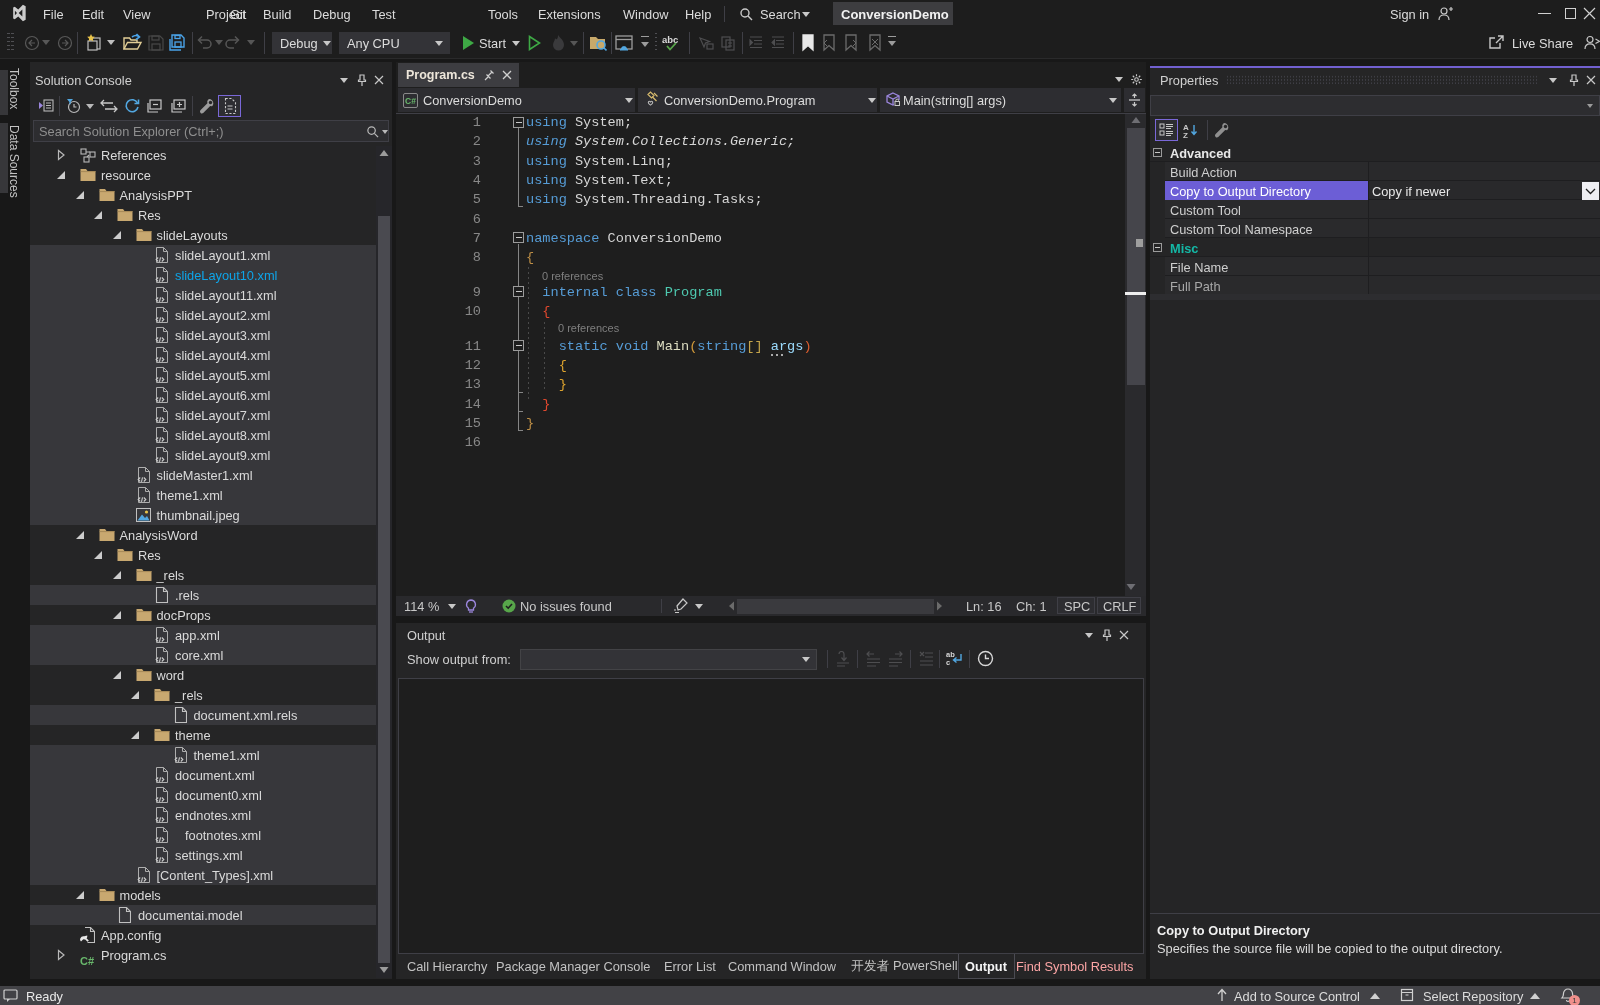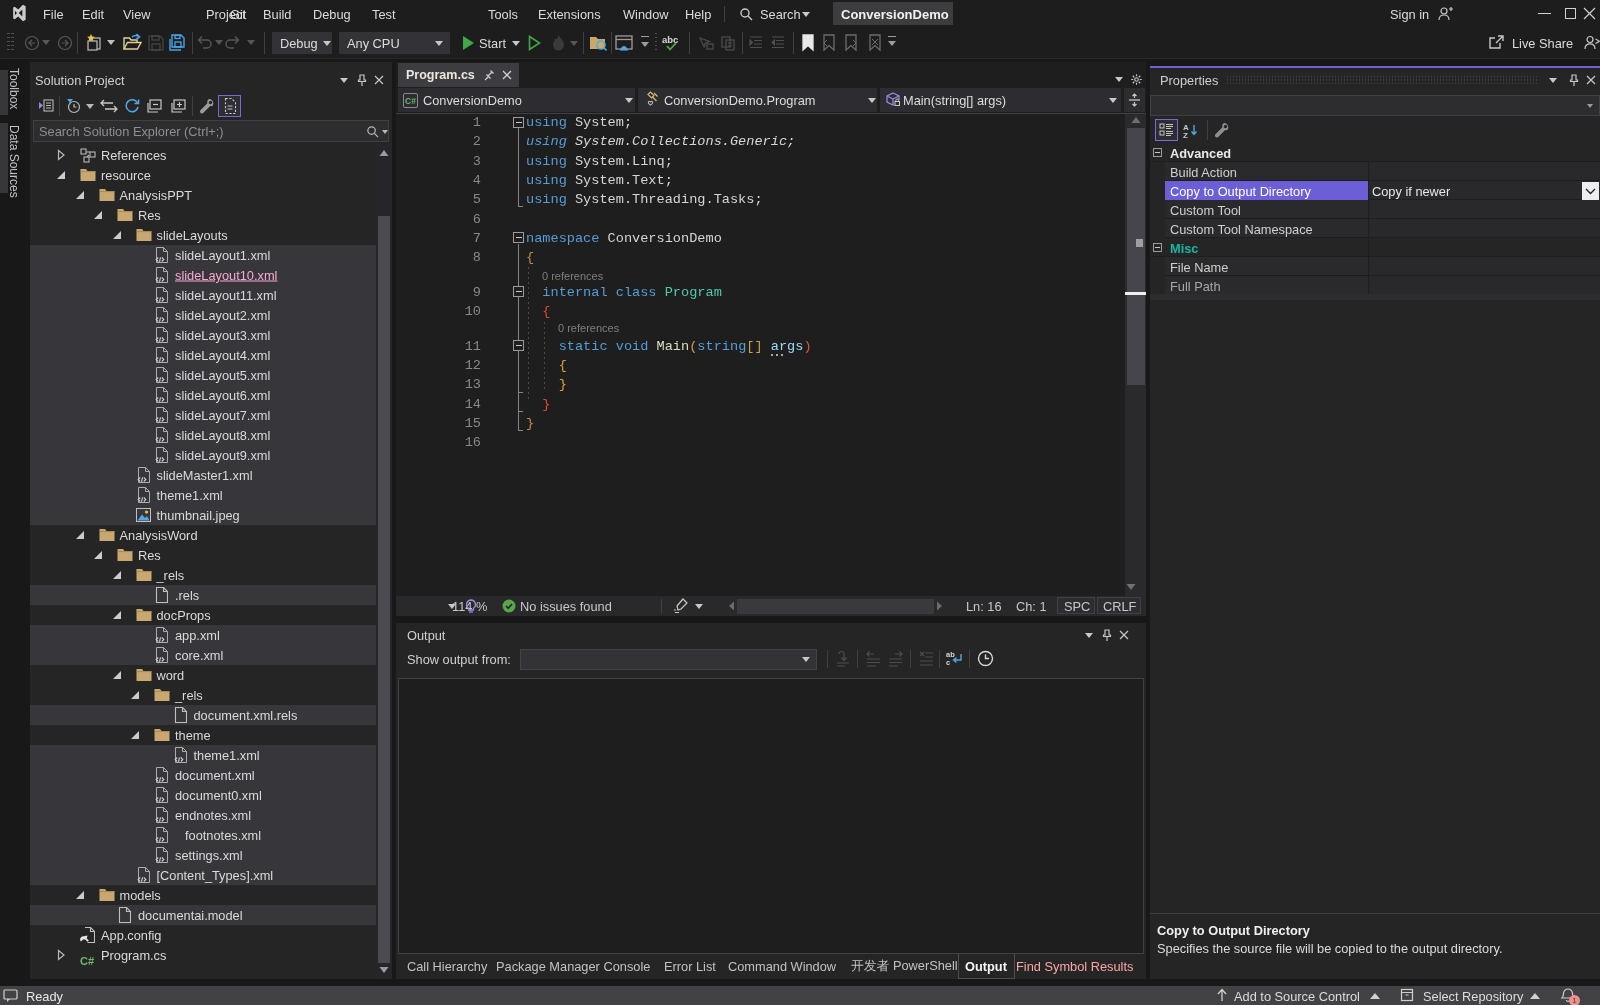--- a/index.html
+++ b/index.html
@@ -182,7 +182,7 @@
 <div class="t ui" style="left:7px;top:68px;writing-mode:vertical-rl;color:#C4C4C4;font-size:12px;">Toolbox</div>
 <div class="t ui" style="left:7px;top:125px;writing-mode:vertical-rl;color:#C4C4C4;font-size:12px;">Data Sources</div>
 <div class="abs" style="left:30px;top:62px;width:362px;height:917px;background:#252526;"></div>
-<div class="t ui" style="left:35px;top:80px;transform:translateY(-50%);color:#D0D0D0;">Solution Project</div>
+<div class="t ui" style="left:35px;top:80px;transform:translateY(-50%);color:#D0D0D0;">Solution Console</div>
 <div class="abs" style="left:340px;top:78px;width:0;height:0;border-left:4px solid transparent;border-right:4px solid transparent;border-top:5px solid #C8C8C8;"></div>
 <svg class="abs" style="left:356px;top:74px" width="12" height="13" viewBox="0 0 12 13">
 <path d="M4 1 h4 v5 h1.5 v1.5 h-7 V6 H4 z M6 7.5 v4.5" fill="none" stroke="#C8C8C8" stroke-width="1.2"></path>

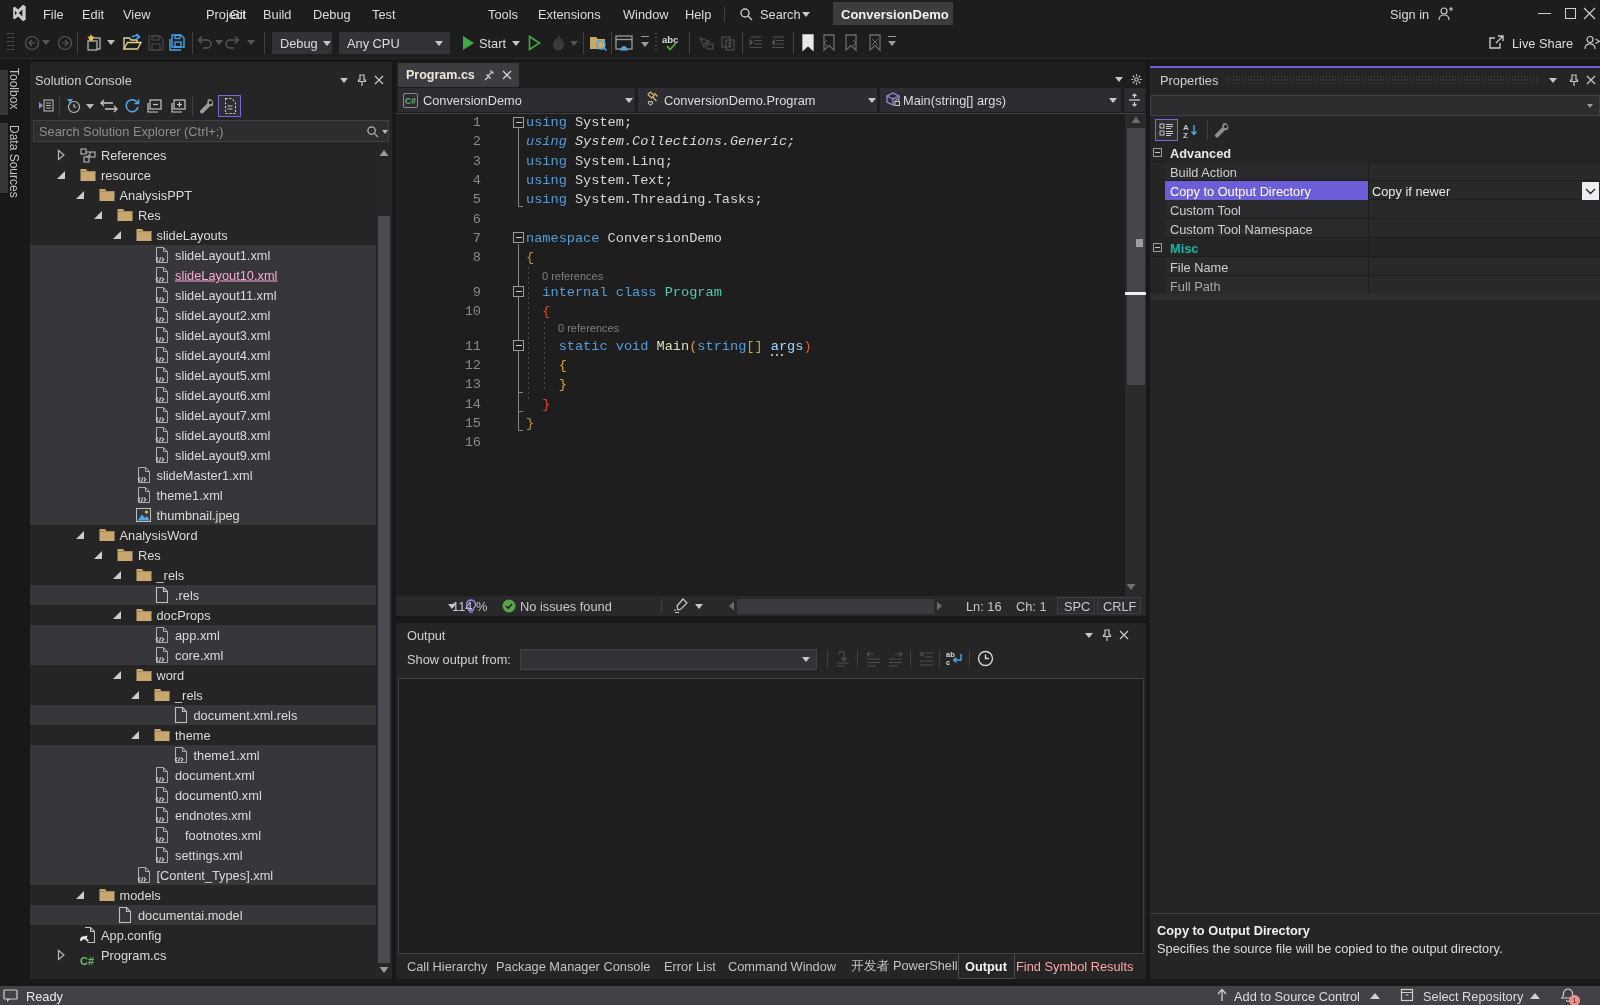--- a/index.html
+++ b/index.html
@@ -296,7 +296,7 @@
 <path d="M9.5 0.5 v4 h4" fill="none" stroke="#ADADAD" stroke-width="1"></path>
 <path d="M4.2 10.5 l-2 2 2 2 M7.8 10.5 l2 2 -2 2 M6.5 10.4 l-1 4.4" fill="none" stroke="#CCCCCC" stroke-width="1.1"></path>
   </svg>
-<div class="t ui" style="left:175.0px;top:275px;transform:translateY(-50%);color:#f9a8d4;text-decoration:underline;">slideLayout10.xml</div>
+<div class="t ui" style="left:175.0px;top:275px;transform:translateY(-50%);color:#0ea5e9;">slideLayout10.xml</div>
 <svg class="abs" style="left:154.0px;top:287px" width="14" height="16" viewBox="0 0 14 16">
 <path d="M2.5 0.5 h7 l4 4 v11 h-11 z" fill="none" stroke="#ADADAD" stroke-width="1"></path>
 <path d="M9.5 0.5 v4 h4" fill="none" stroke="#ADADAD" stroke-width="1"></path>

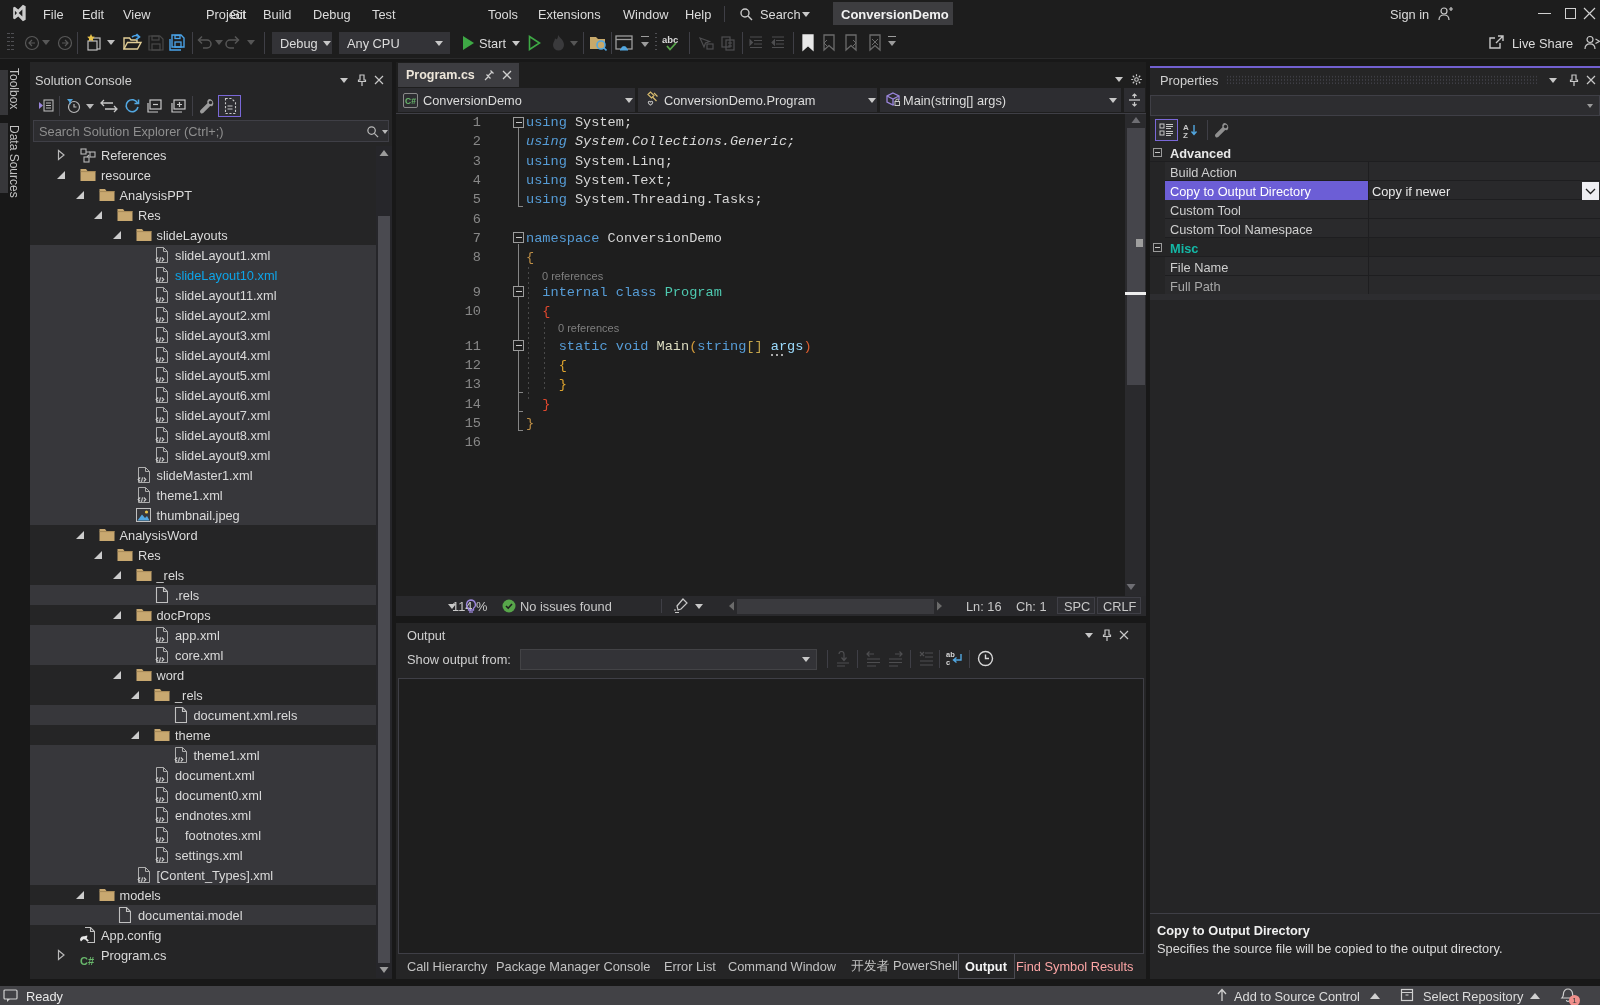--- a/index.html
+++ b/index.html
@@ -627,7 +627,7 @@
 <path d="M5 7 L9.5 1 H0.5 Z" fill="#6E6E73"></path>
   </svg>
 <div class="abs" style="left:396px;top:596px;width:750px;height:20px;background:#29292C;"></div>
-<div class="t ui" style="left:404px;top:606px;transform:translateY(-50%);color:#C8C8C8;margin-left:48px;">114 %</div>
+<div class="t ui" style="left:404px;top:606px;transform:translateY(-50%);color:#C8C8C8;">114 %</div>
 <div class="abs" style="left:448px;top:604px;width:0;height:0;border-left:4px solid transparent;border-right:4px solid transparent;border-top:5px solid #C8C8C8;"></div>
 <svg class="abs" style="left:464px;top:599px" width="14" height="15" viewBox="0 0 14 15">
 <path d="M7 1 a4.5 4.5 0 0 1 2.5 8.2 V11 h-5 V9.2 A4.5 4.5 0 0 1 7 1z" fill="none" stroke="#9B86DC" stroke-width="1.3"></path>

